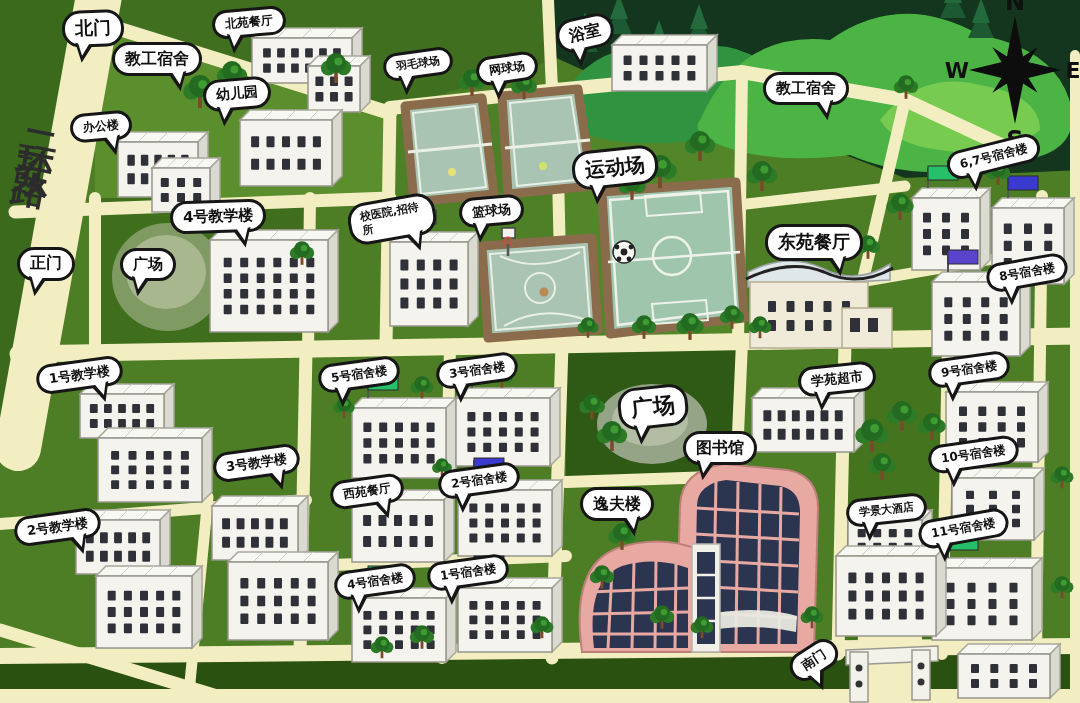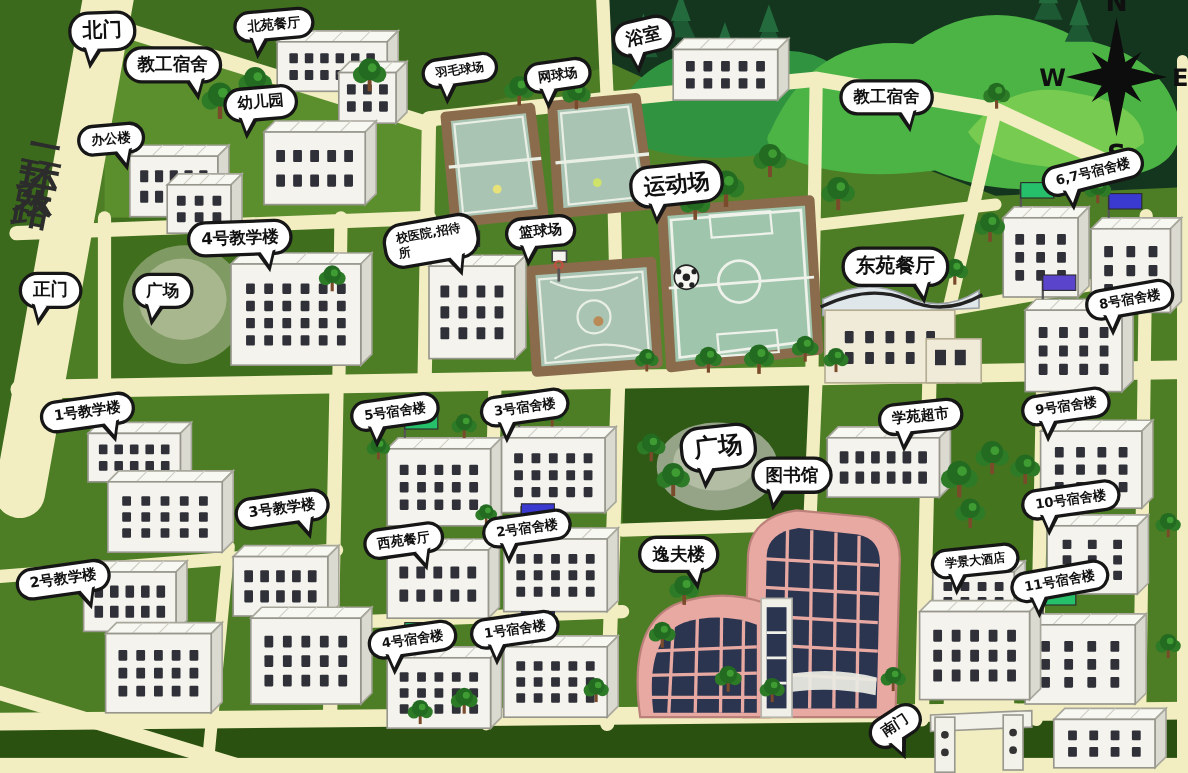--- a/index.html
+++ b/index.html
@@ -1160,7 +1160,7 @@
       <div class="bubble tail-bl" style="left: 427px; top: 558px; font-size: 12px; transform: rotate(-8deg);"><span class="txt">1号宿舍楼</span></div>
       <div class="bubble tail-bl" style="left: 618px; top: 386px; font-size: 22px; transform: rotate(-6deg);"><span class="txt">广场</span></div>
       <div class="bubble tail-bl" style="left: 798px; top: 364px; font-size: 13px; transform: rotate(-6deg);"><span class="txt">学苑超市</span></div>
-      <div class="bubble tail-bl" style="left: 683px; top: 415px; font-size: 16px; transform: rotate(0deg);"><span class="txt">图书馆</span></div>
+      <div class="bubble tail-bl" style="left: 683px; top: 431px; font-size: 16px; transform: rotate(0deg); font-family: Liberation Serif, serif;"><span class="txt">图书馆</span></div>
       <div class="bubble tail-br" style="left: 580px; top: 487px; font-size: 16px; transform: rotate(0deg); text-align: right;"><span class="txt">逸夫楼</span></div>
       <div class="bubble tail-bl" style="left: 928px; top: 355px; font-size: 12px; transform: rotate(-8deg);"><span class="txt">9号宿舍楼</span></div>
       <div class="bubble tail-bl" style="left: 928px; top: 440px; font-size: 12px; transform: rotate(-8deg);"><span class="txt">10号宿舍楼</span></div>

